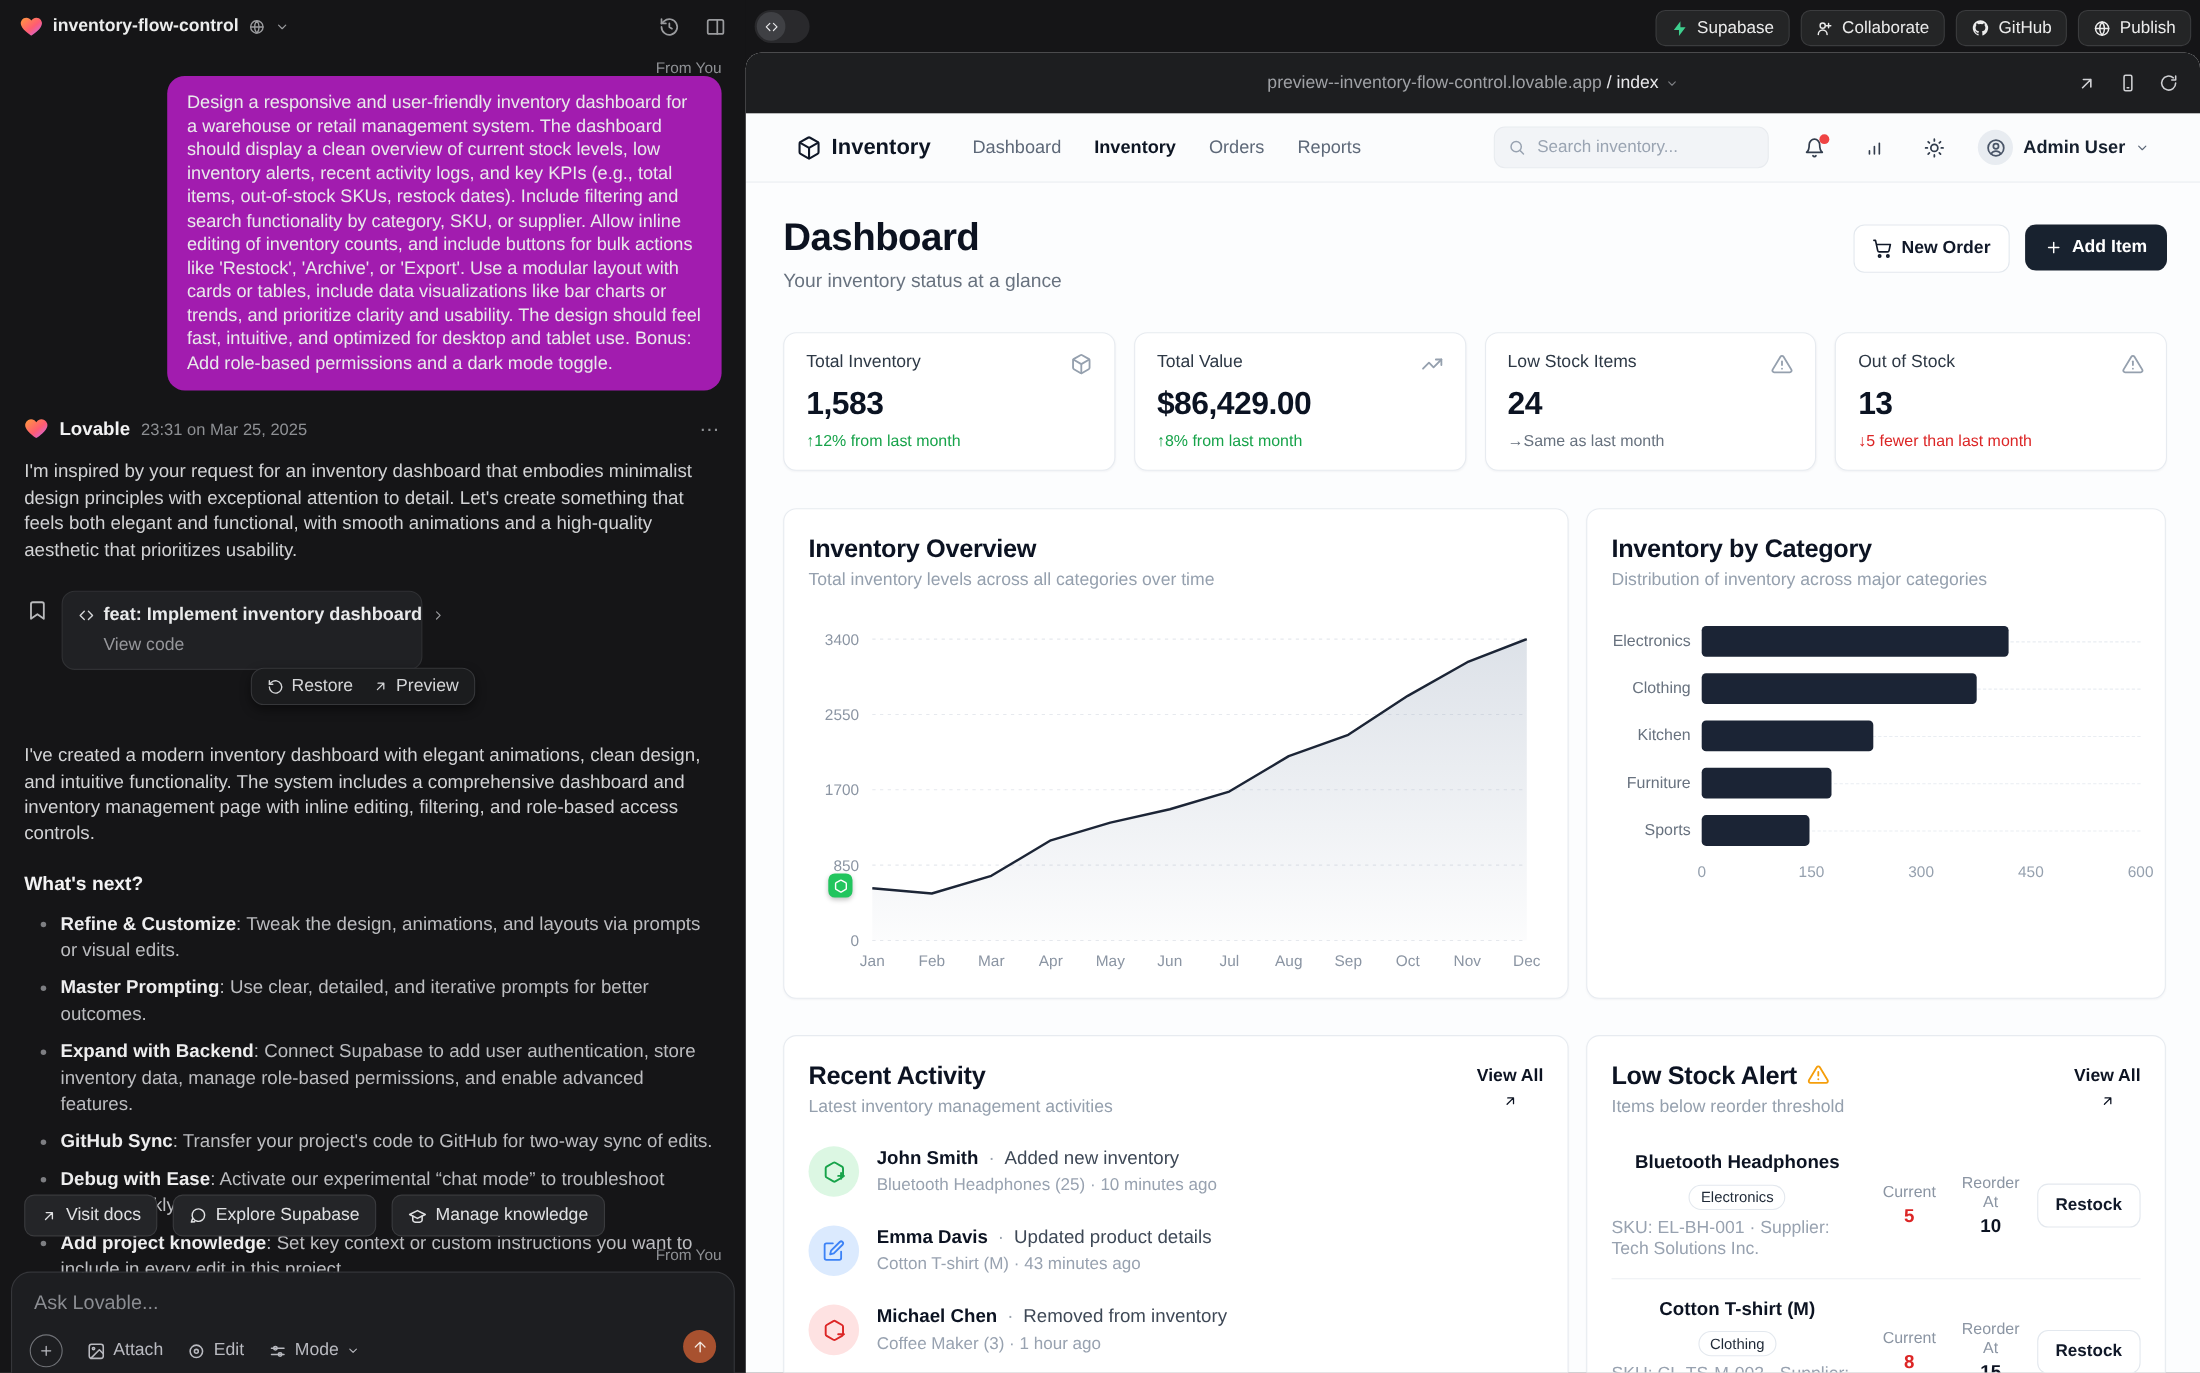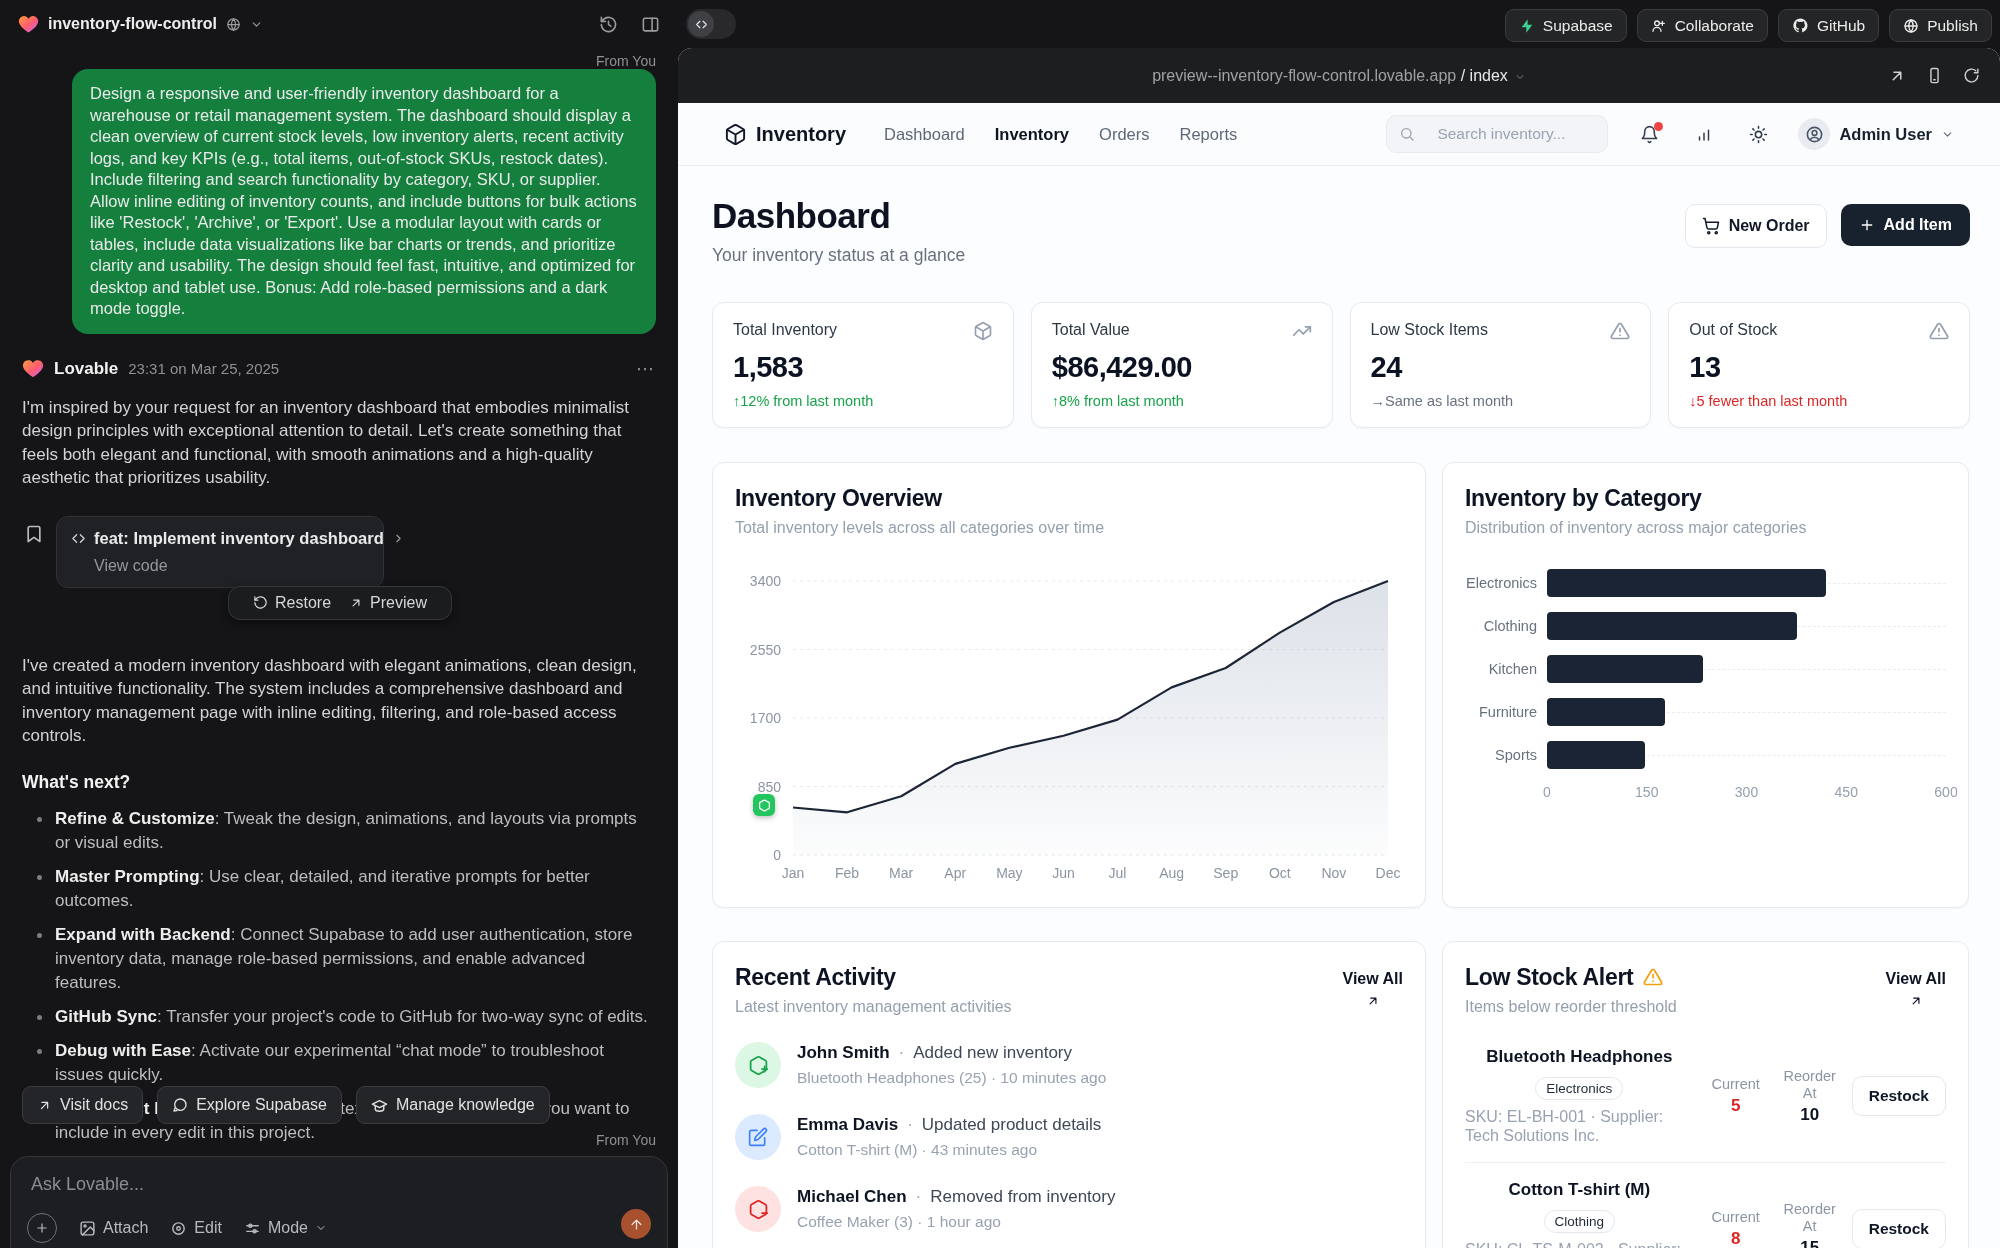--- a/index.html
+++ b/index.html
@@ -15,7 +15,7 @@
   .sb-spacer{flex:1;}
   .chat{padding:0 22px;}
   .from-you{font-size:14px;color:#8e9094;text-align:right;margin-top:5px;}
-  .bubble{margin-left:auto;width:584px;box-sizing:border-box;background:#15803d;border-radius:16px;
+  .bubble{margin-left:auto;width:504px;box-sizing:border-box;background:#a21caf;border-radius:16px;
           padding:14px 18px;font-size:16.5px;line-height:21.5px;color:#e9eaeb;}
   .lov-row{margin-top:24px;display:flex;align-items:center;gap:10px;}
   .lov-name{font-size:17px;font-weight:700;color:#f2f2f3;}

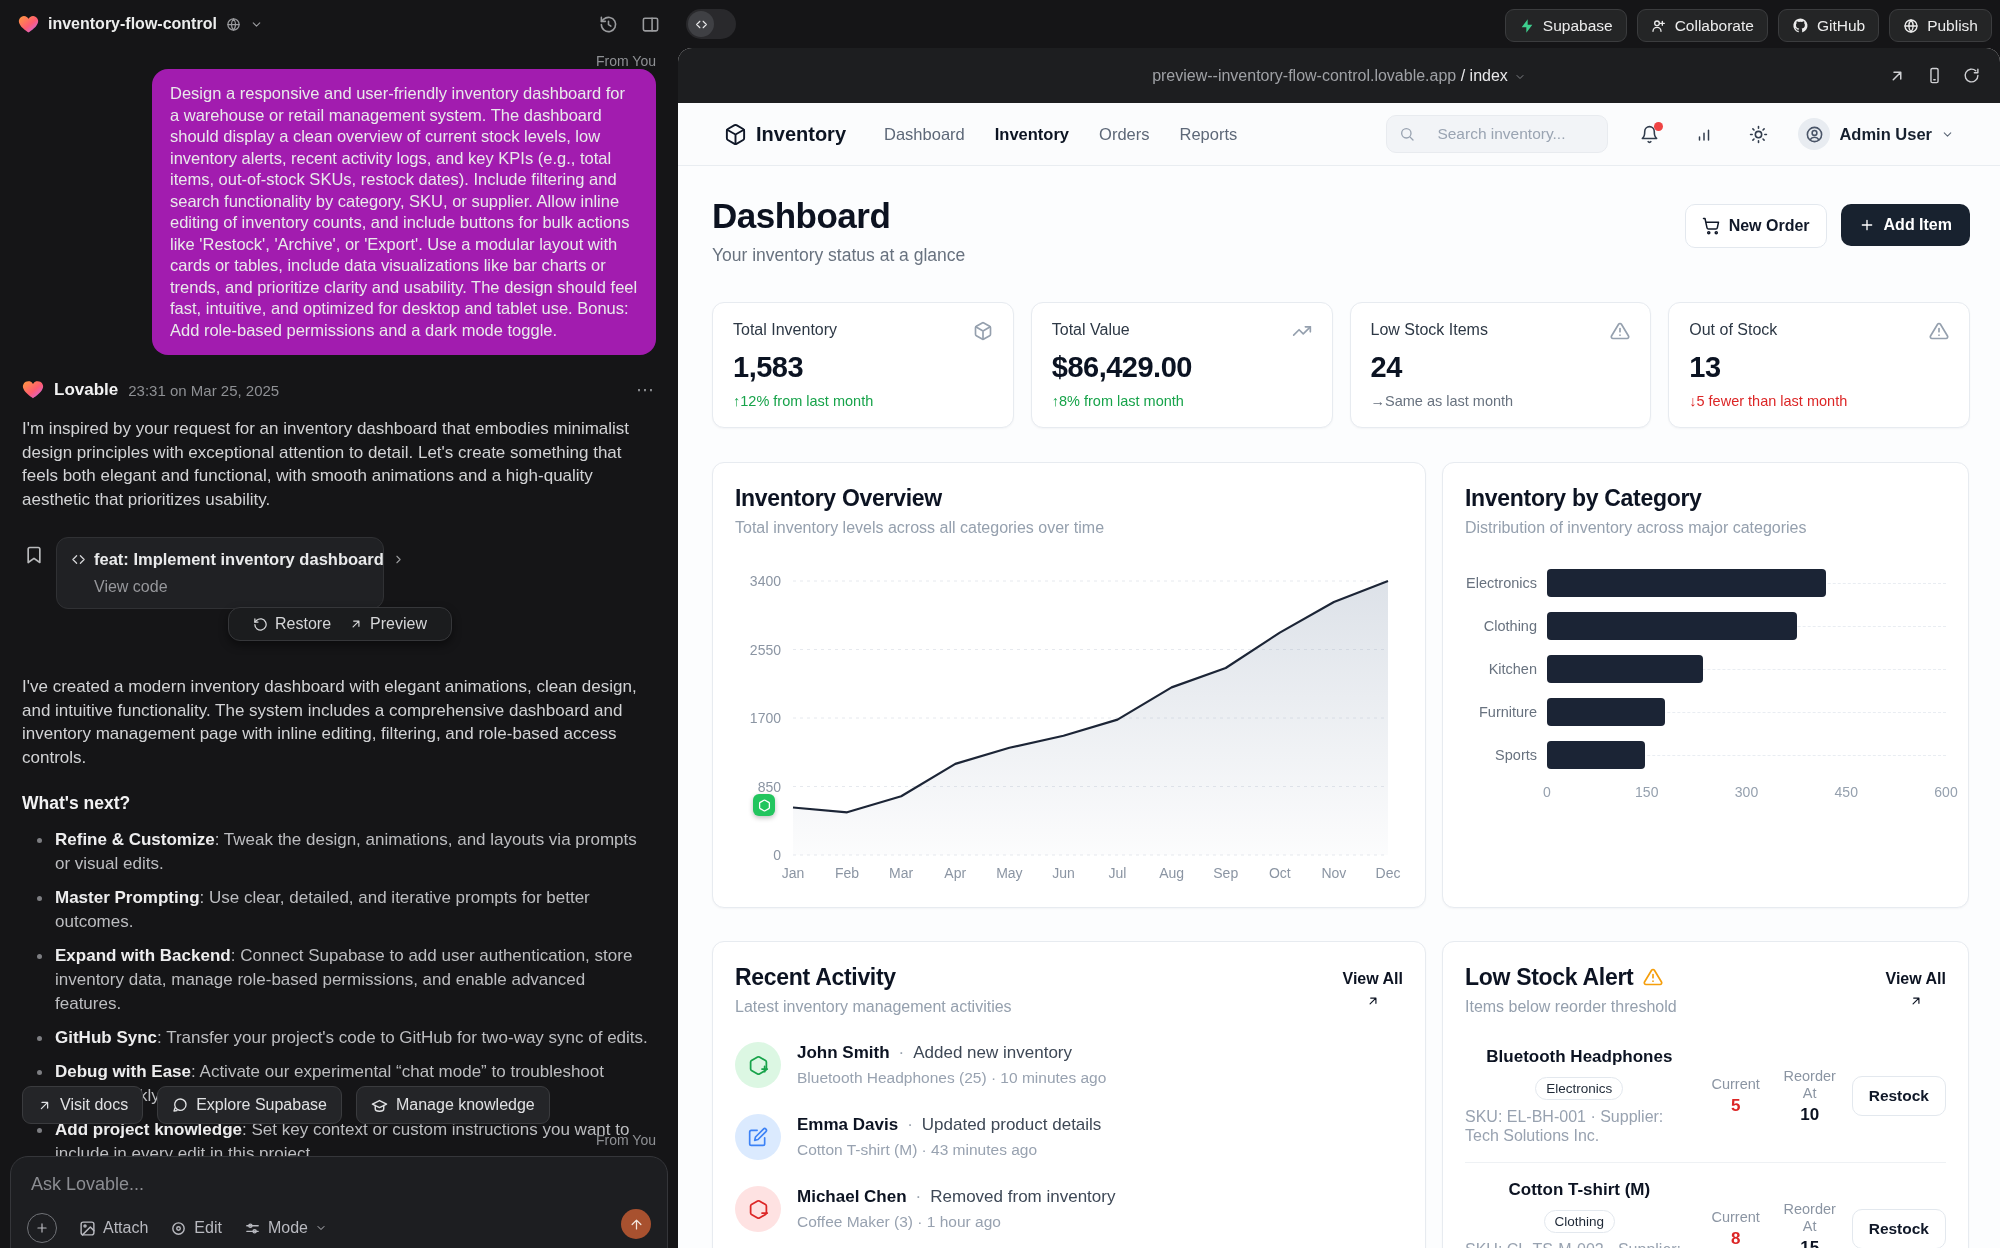--- a/index.html
+++ b/index.html
@@ -81,8 +81,8 @@
   .nav-links{display:flex;gap:30px;margin-left:38px;}
   .nav-link{font-size:16.5px;color:#5d6878;cursor:pointer;}
   .nav-link.active{color:#0d1523;font-weight:600;}
-  .searchbox{margin-left:auto;width:222px;height:38px;background:#f2f4f7;border:1px solid #e8ebef;border-radius:10px;
-             display:flex;align-items:center;padding:0 12px;gap:20px;color:#98a2b0;box-sizing:border-box;}
+  .searchbox{margin-left:auto;width:250px;height:38px;background:#f2f4f7;border:1px solid #e8ebef;border-radius:10px;
+             display:flex;align-items:center;padding:0 12px;gap:8px;color:#98a2b0;box-sizing:border-box;}
   .searchbox input{border:none;background:transparent;outline:none;font-size:15.5px;width:180px;color:#333;font-family:inherit;}
   .searchbox input::placeholder{color:#9aa4b2;}
   .nav-icons{display:flex;align-items:center;gap:36px;margin-left:32px;color:#323d4d;}

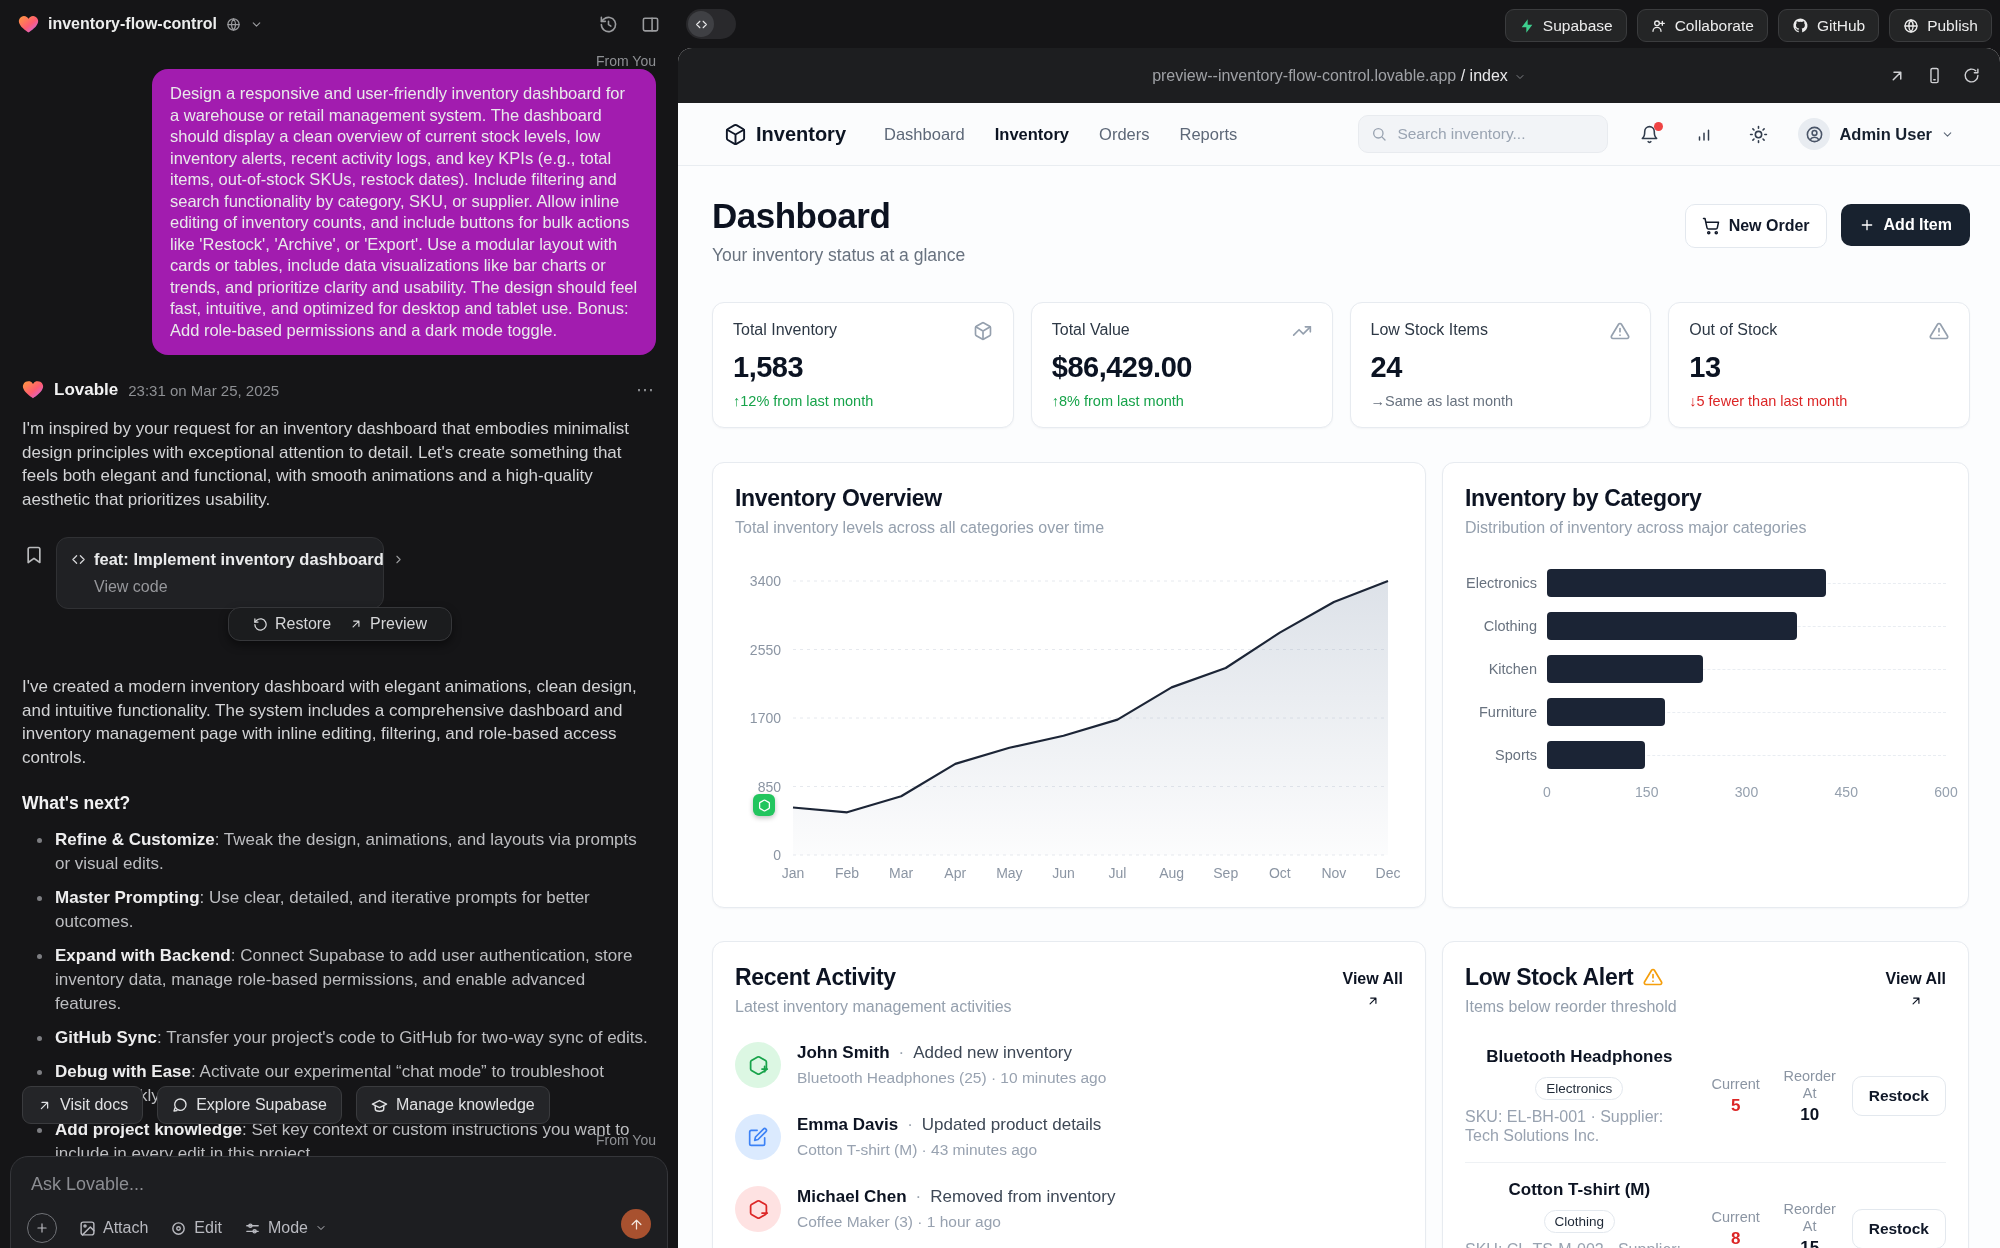--- a/index.html
+++ b/index.html
@@ -30,7 +30,7 @@
   .commit-title{font-size:16.5px;font-weight:600;color:#e9eaeb;white-space:nowrap;}
   .commit-r2{margin-left:23px;margin-top:9px;font-size:16px;color:#96979b;}
   .restore-pill{position:absolute;left:206px;top:70px;background:#1b1c1e;border:1px solid #36373a;border-radius:12px;
-                padding:7px 24px;display:flex;gap:18px;align-items:center;font-size:16px;color:#d5d6d8;
+                padding:7px 14px;display:flex;gap:18px;align-items:center;font-size:16px;color:#d5d6d8;
                 box-shadow:0 4px 10px rgba(0,0,0,.45);}
   .pill-item{display:flex;align-items:center;gap:7px;cursor:pointer;}
   .wn{margin-top:24px;font-size:17.5px;font-weight:700;color:#f2f2f3;}

